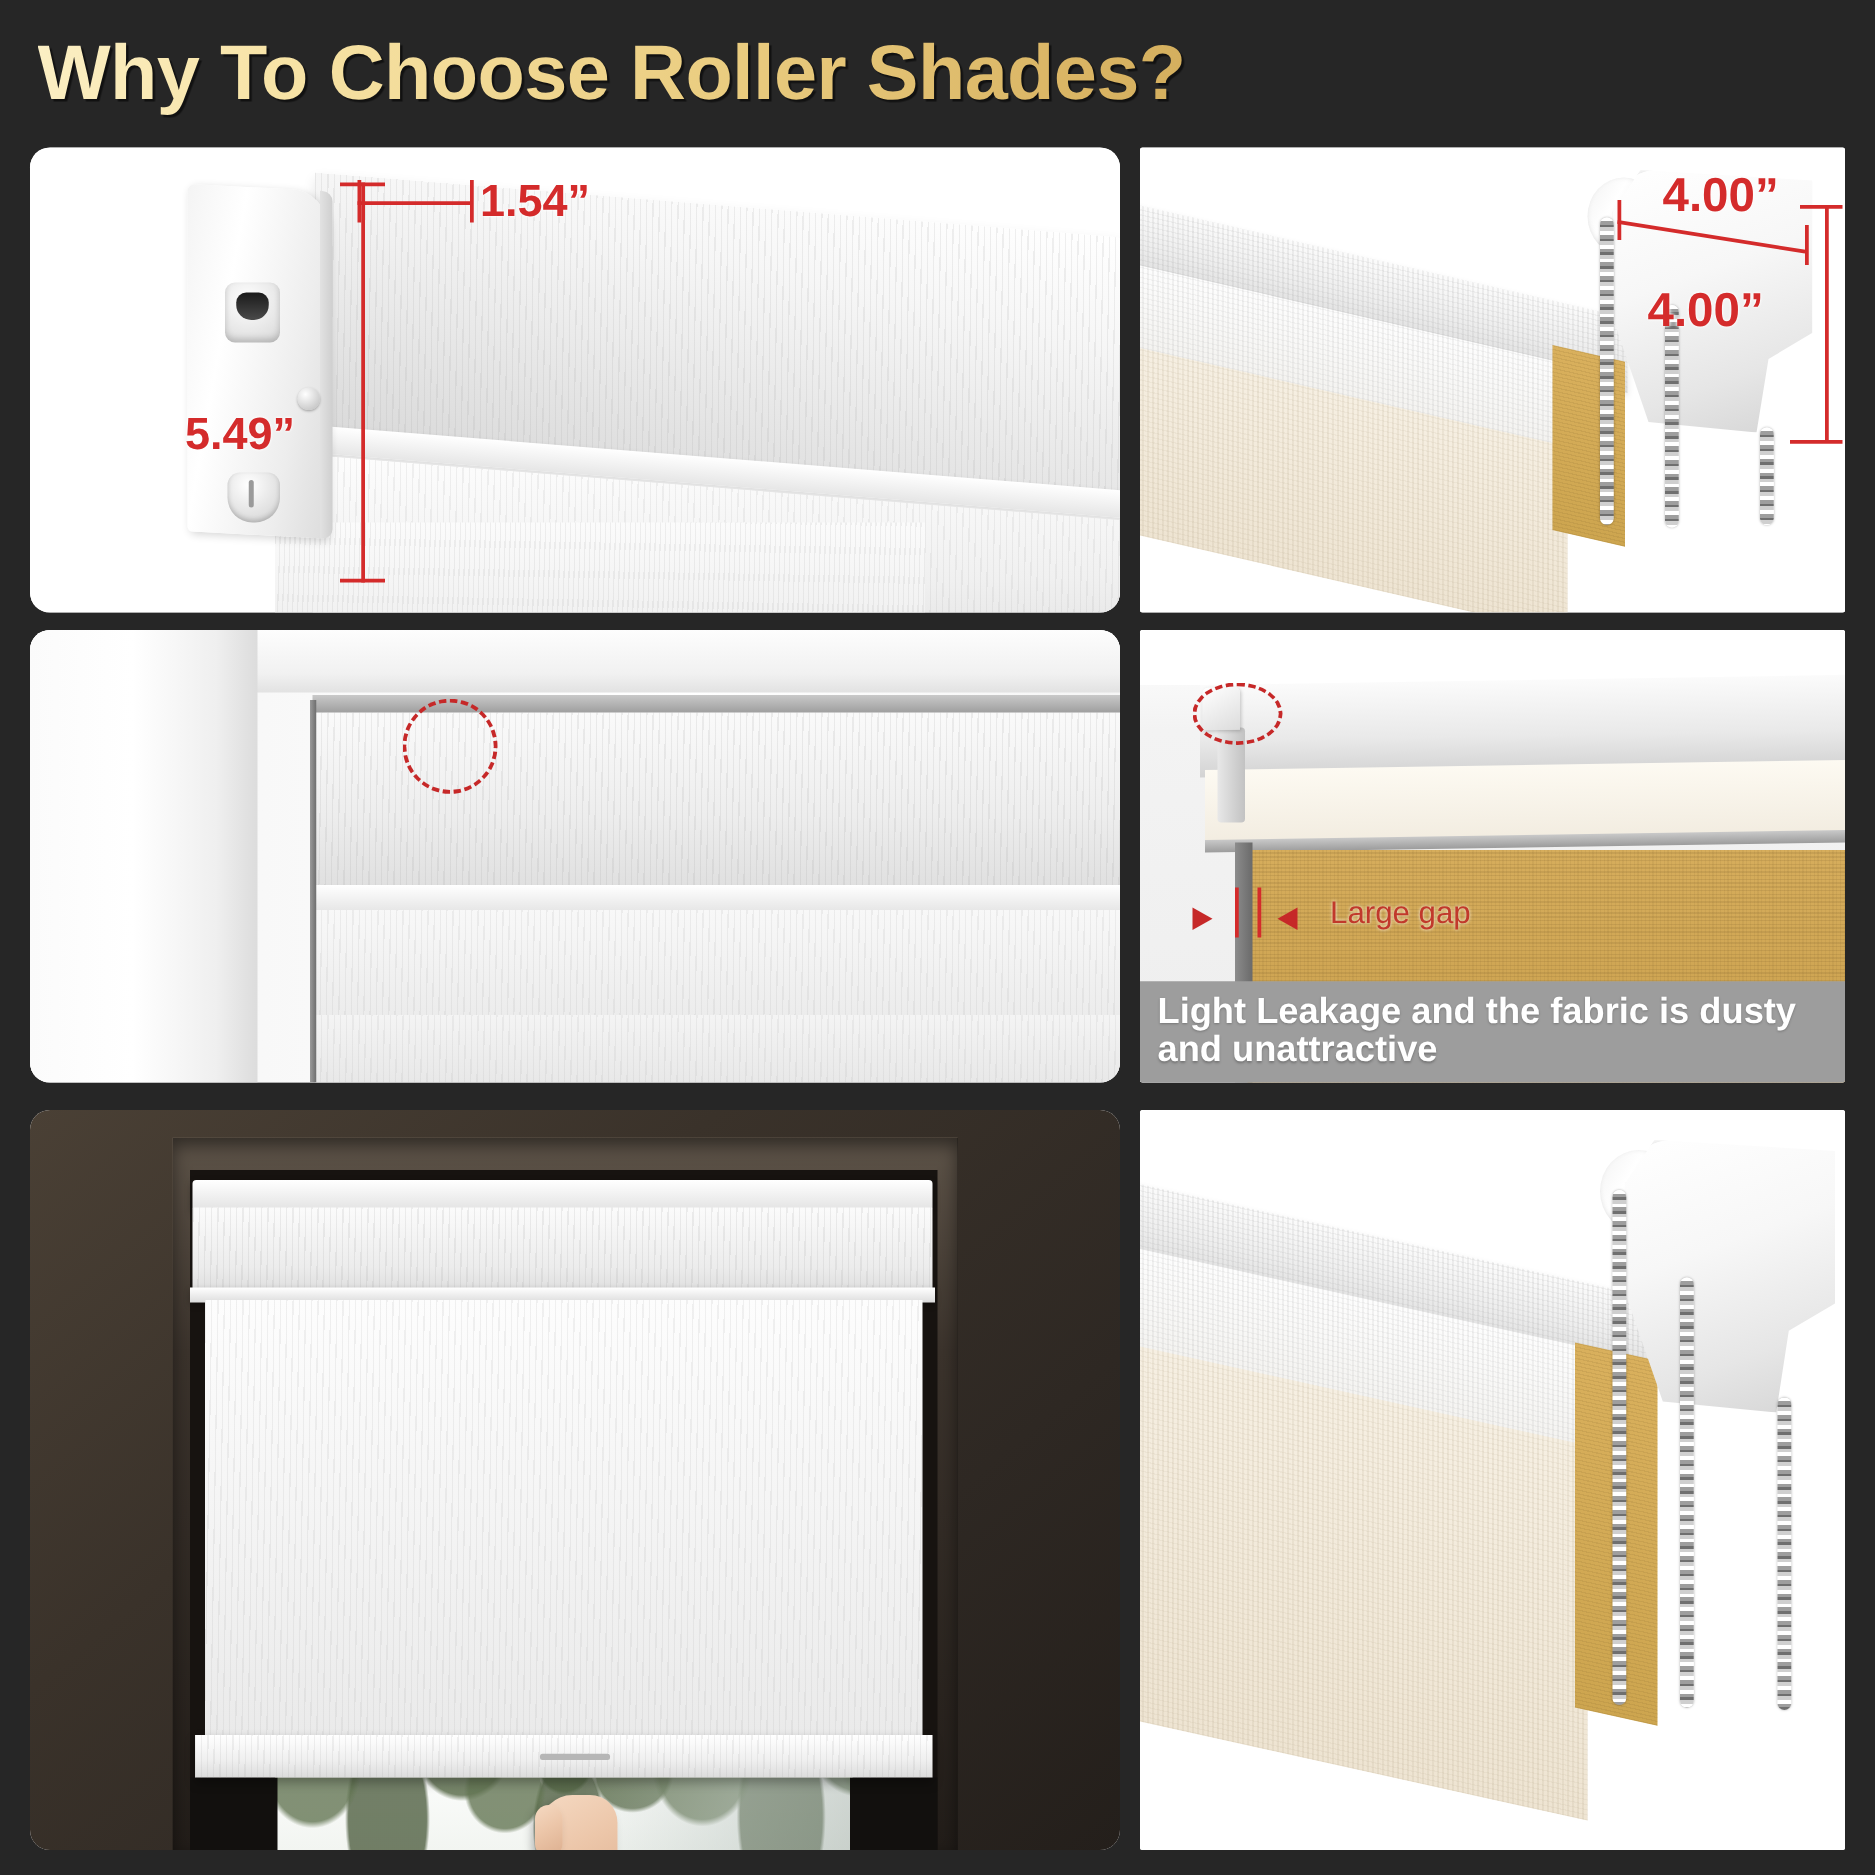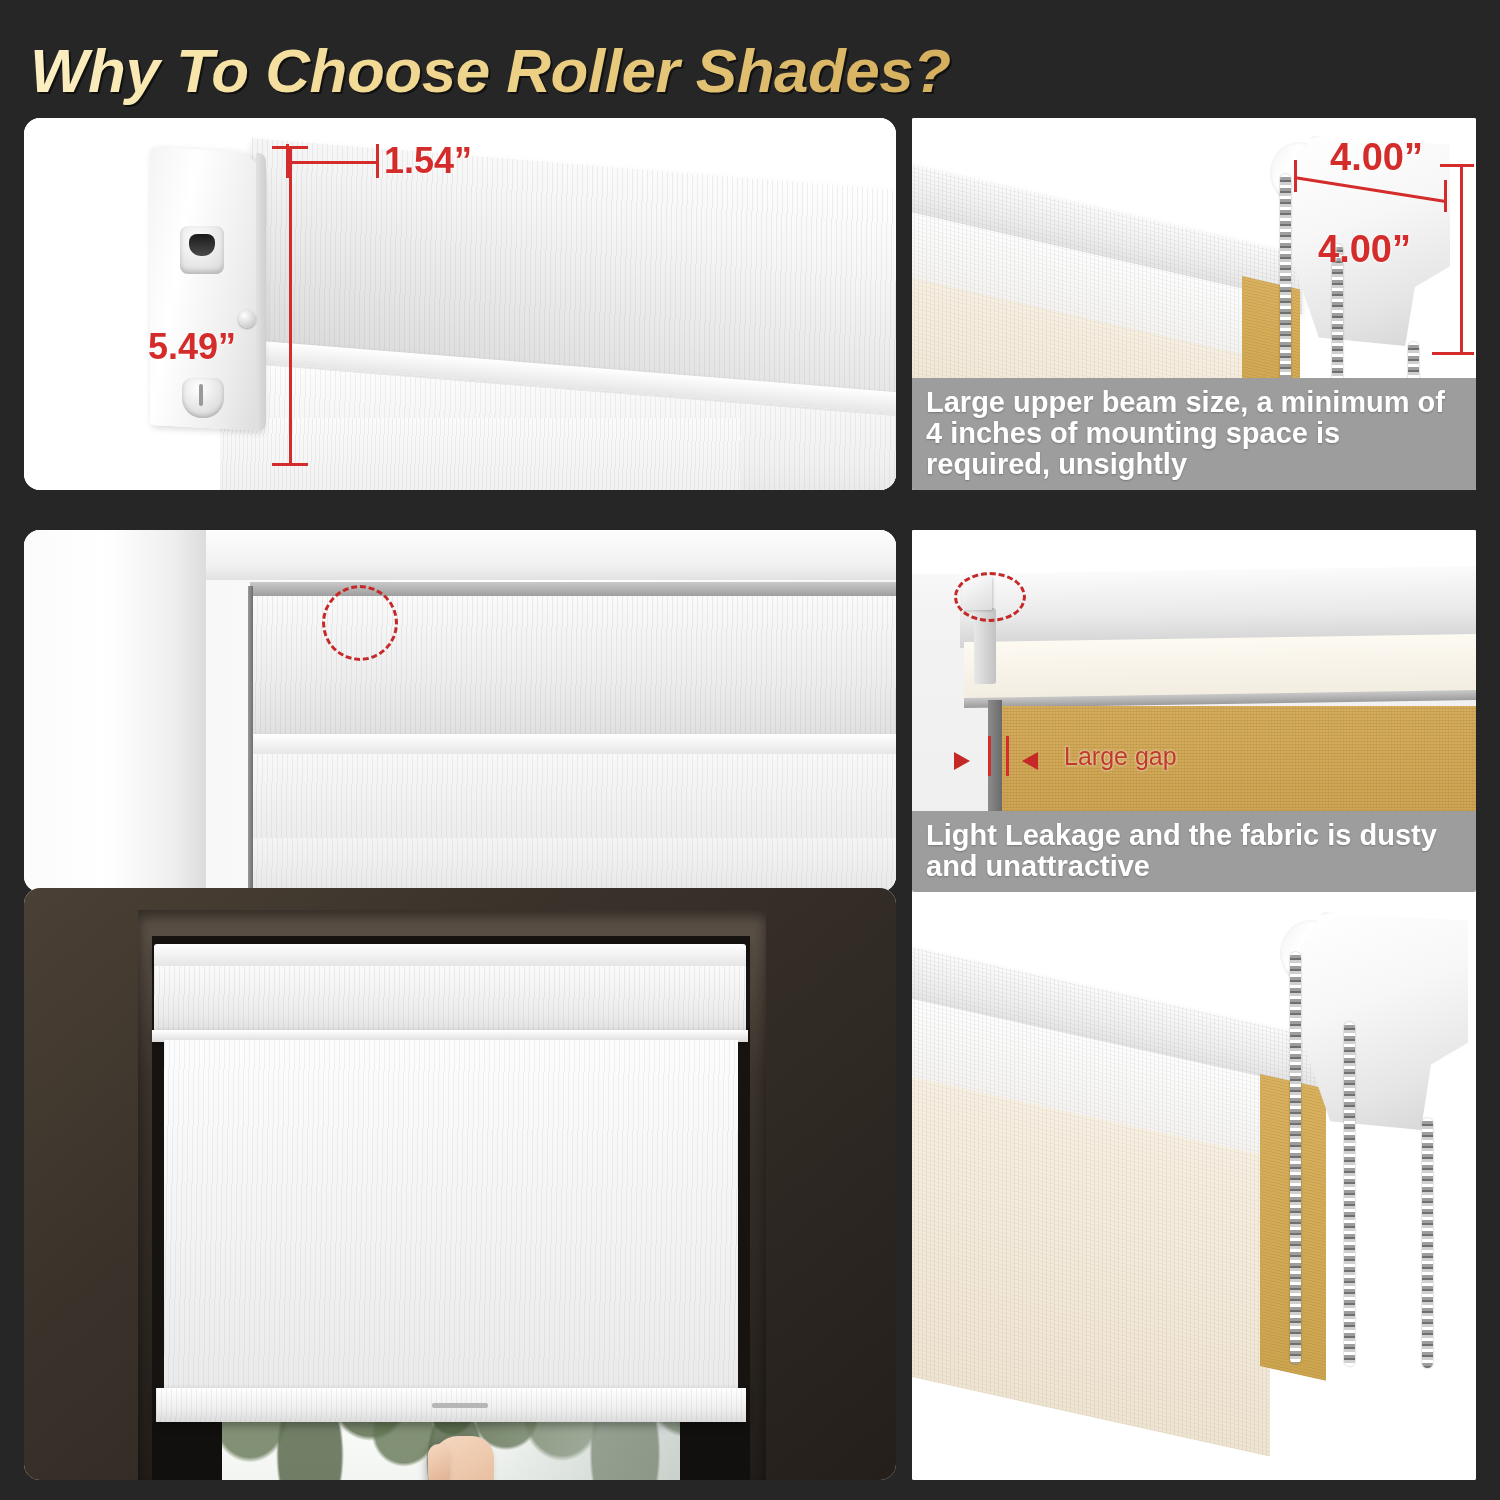--- a/index.html
+++ b/index.html
@@ -13,14 +13,13 @@
 
   
   #page-title{
-    position:absolute; left:30px; top:32px; width:1100px; height:78px;
+    position:absolute; left:30px; top:20px; width:1100px; height:78px;
     font-size:62px; font-weight:bold; letter-spacing:-0.5px; line-height:78px;
     white-space:nowrap;
     background:linear-gradient(100deg,#FBEFC4 0%,#F7E3A6 18%,#EBCE82 48%,#D9B463 76%,#C9A352 100%);
     -webkit-background-clip:text; background-clip:text;
     color:transparent; -webkit-text-fill-color:transparent;
     filter:drop-shadow(2px 2px 0px rgba(0,0,0,.55));
-    font-style:italic;
   }
 
   

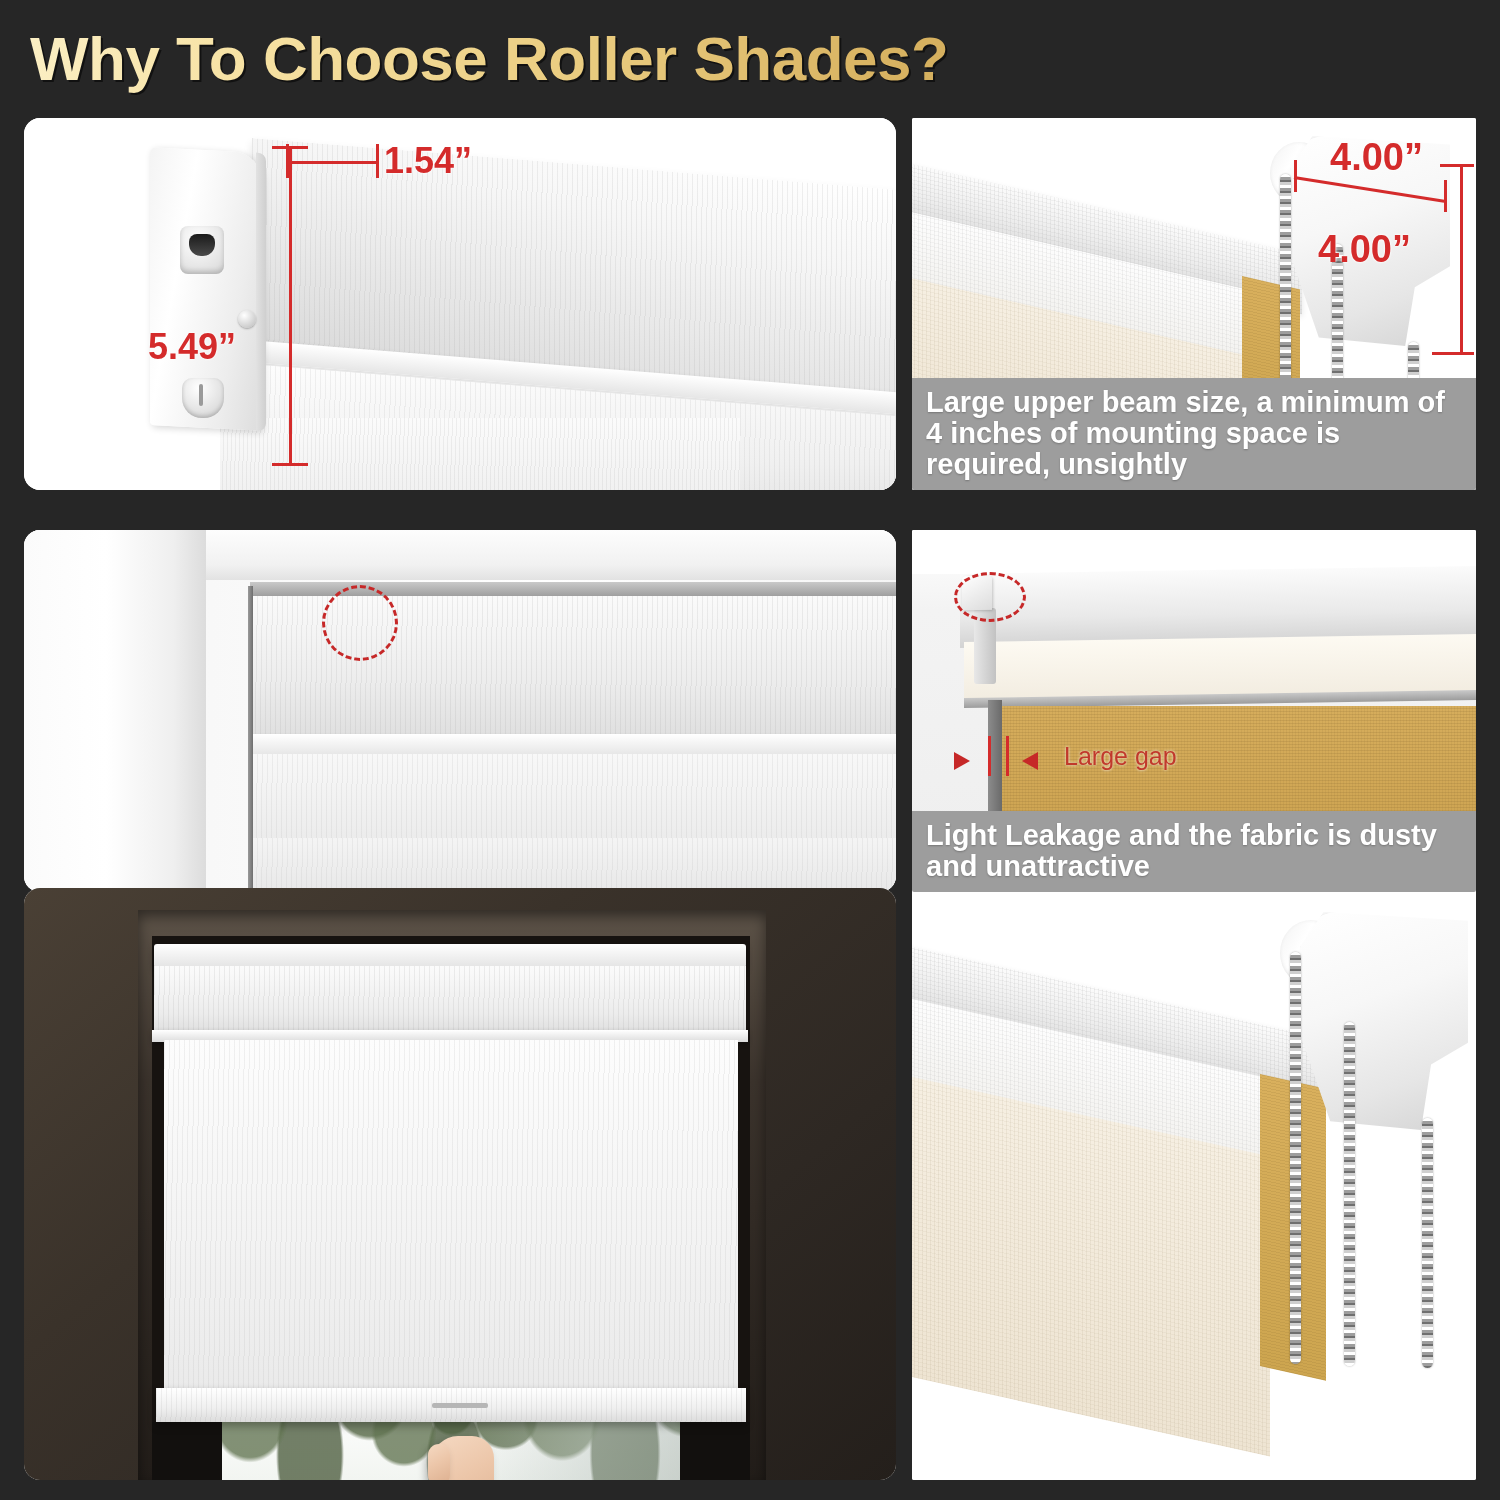--- a/index.html
+++ b/index.html
@@ -319,7 +319,6 @@
     <div class="rl h" style="left:520px; top:234px; width:42px;"></div>
     <div class="dim-txt" style="left:406px; top:110px; font-size:38px;">4.00”</div>
   </div>
-  <div class="caption gray">Large upper beam size, a minimum of 4 inches of mounting space is required, unsightly</div>
 </div>
 
 <div class="panel left row2">

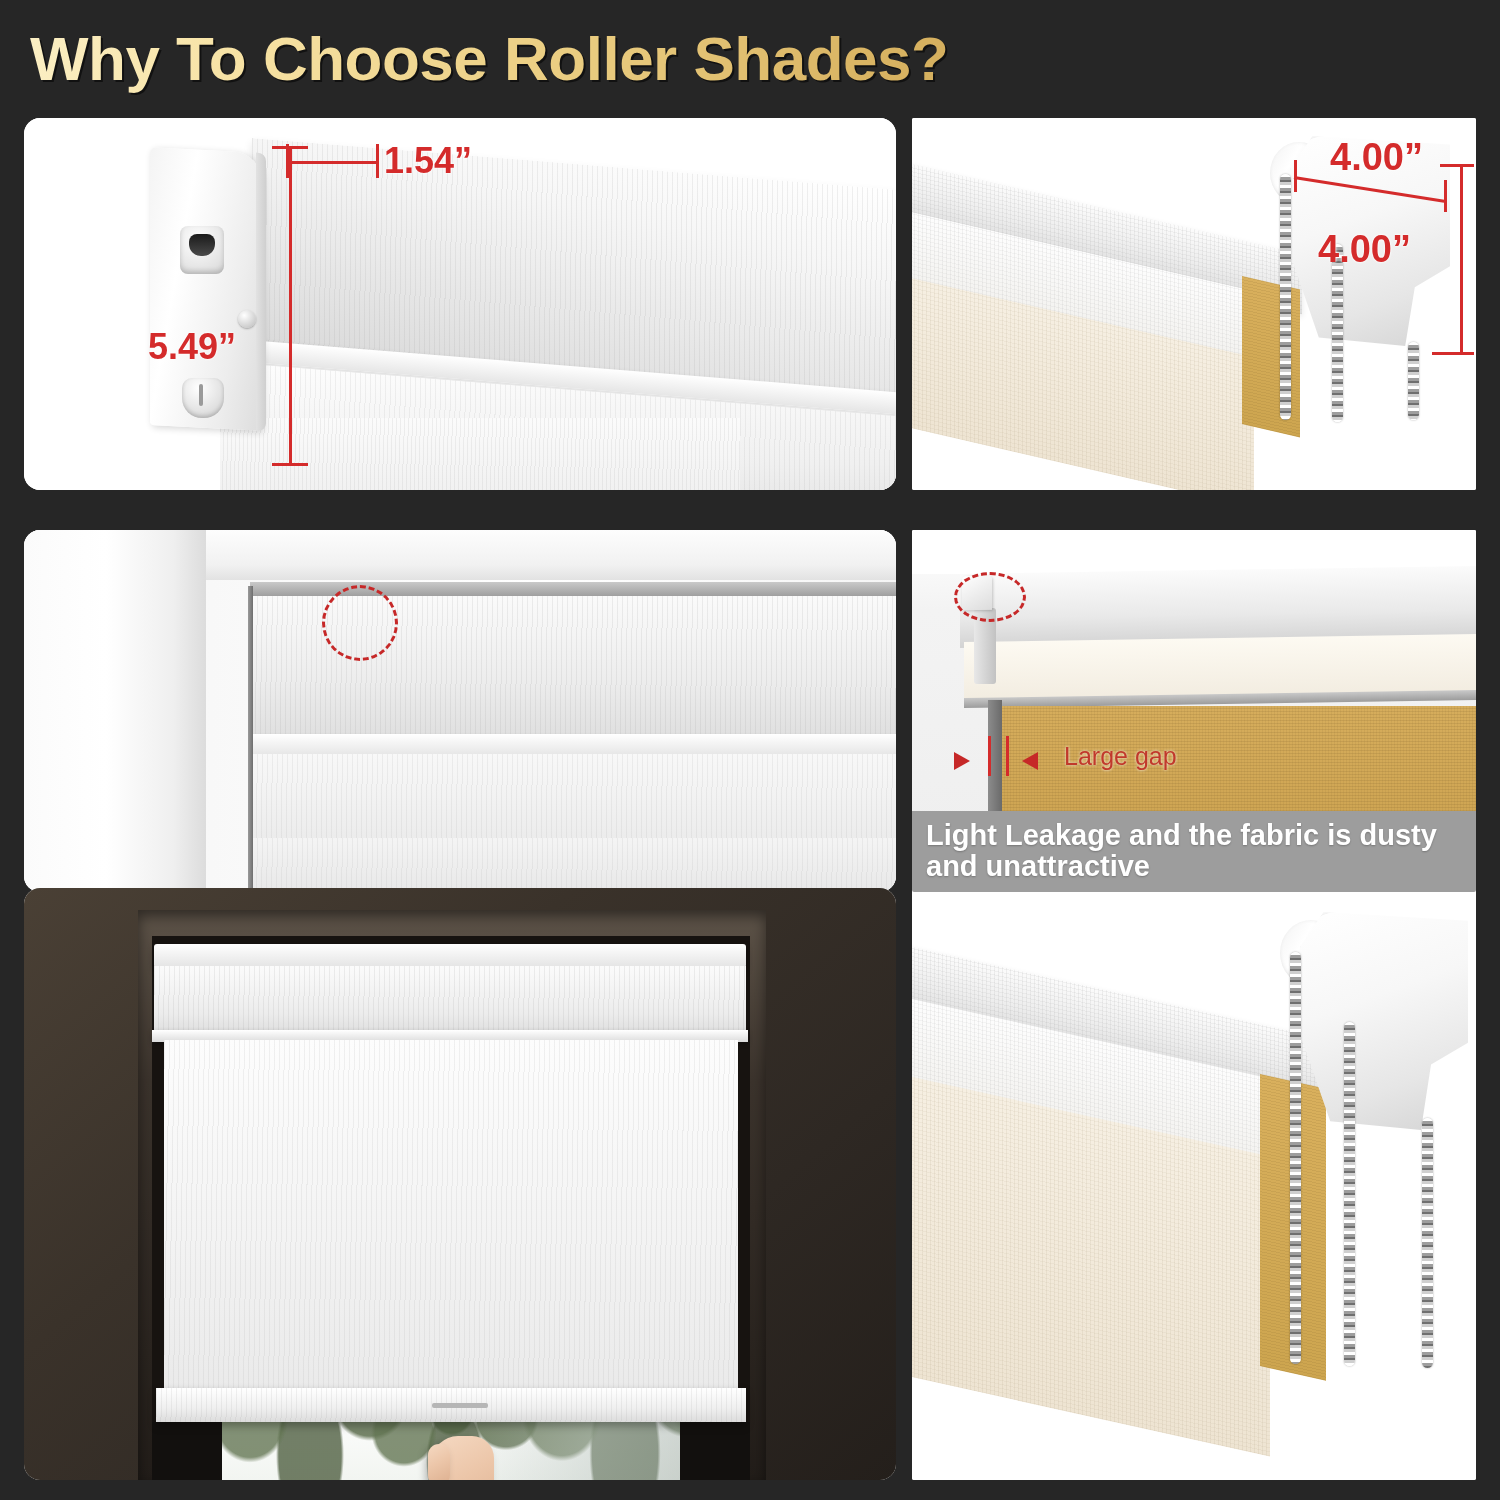--- a/index.html
+++ b/index.html
@@ -27,7 +27,7 @@
   .panel.left  { left:24px;  width:872px; border-radius:16px; }
   .panel.right { left:912px; width:564px; border-radius:2px; }
   .row1{ top:118px; height:372px; }
-  .row2{ top:530px; height:362px;text-decoration:underline; }
+  .row2{ top:504px; height:362px;text-decoration:underline; }
   .row3{ top:888px; height:592px; }
 
   .photo{ position:absolute; left:0; right:0; top:0; bottom:0; overflow:hidden; }

